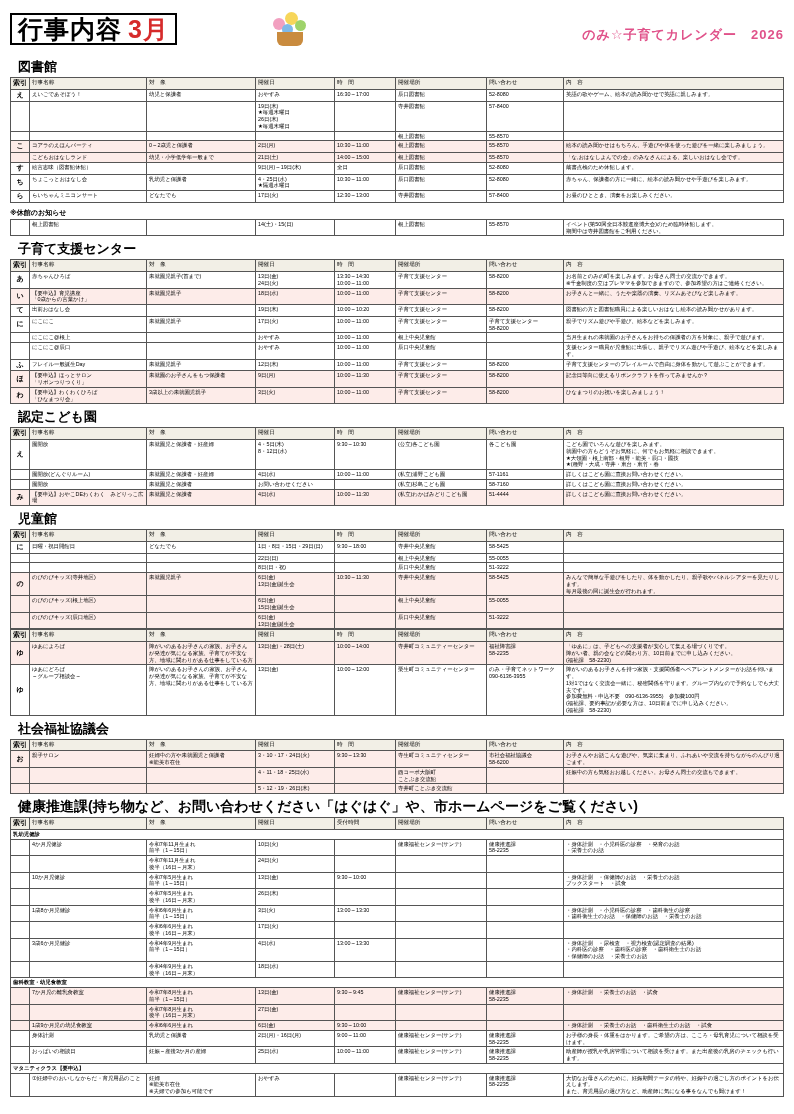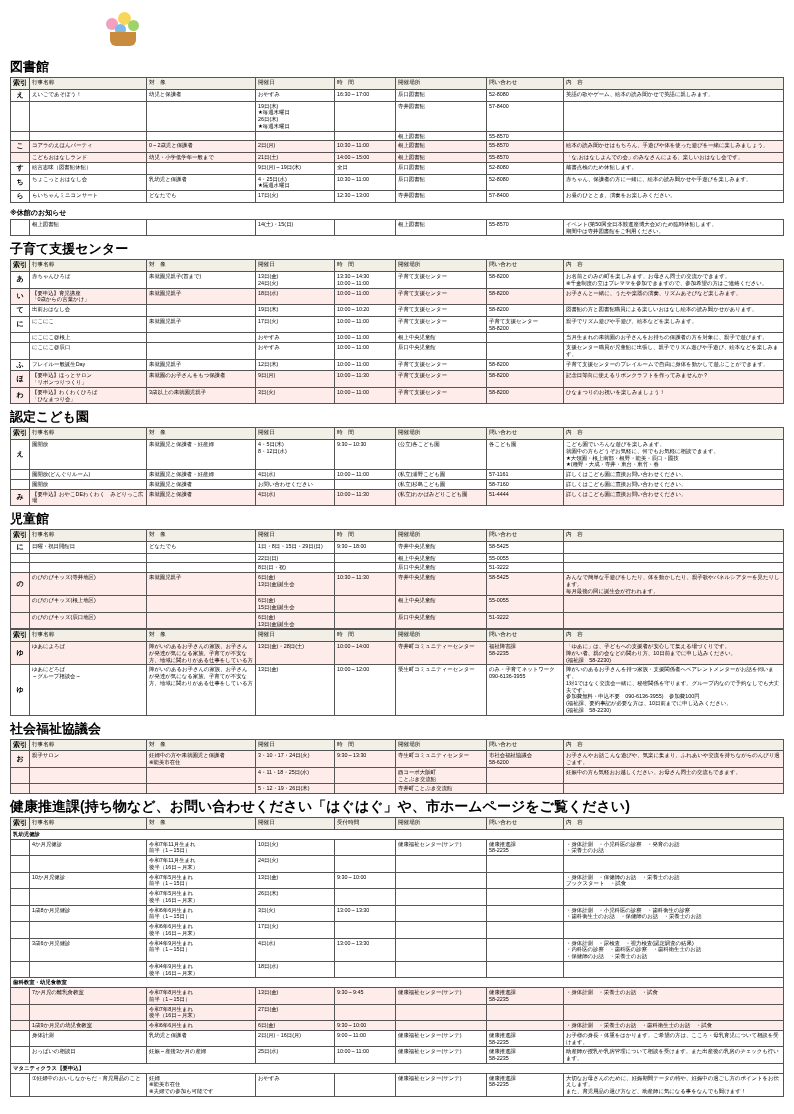--- a/index.html
+++ b/index.html
@@ -42,6 +42,9 @@
 
   <div class="hdr">
     <div class="title-wrap">
+      <div class="title">
+        <span>行事内容</span><span class="mon">3月</span>
+      </div>
       <div class="flower">
         <div class="p1"></div>
           <div class="p2"></div>

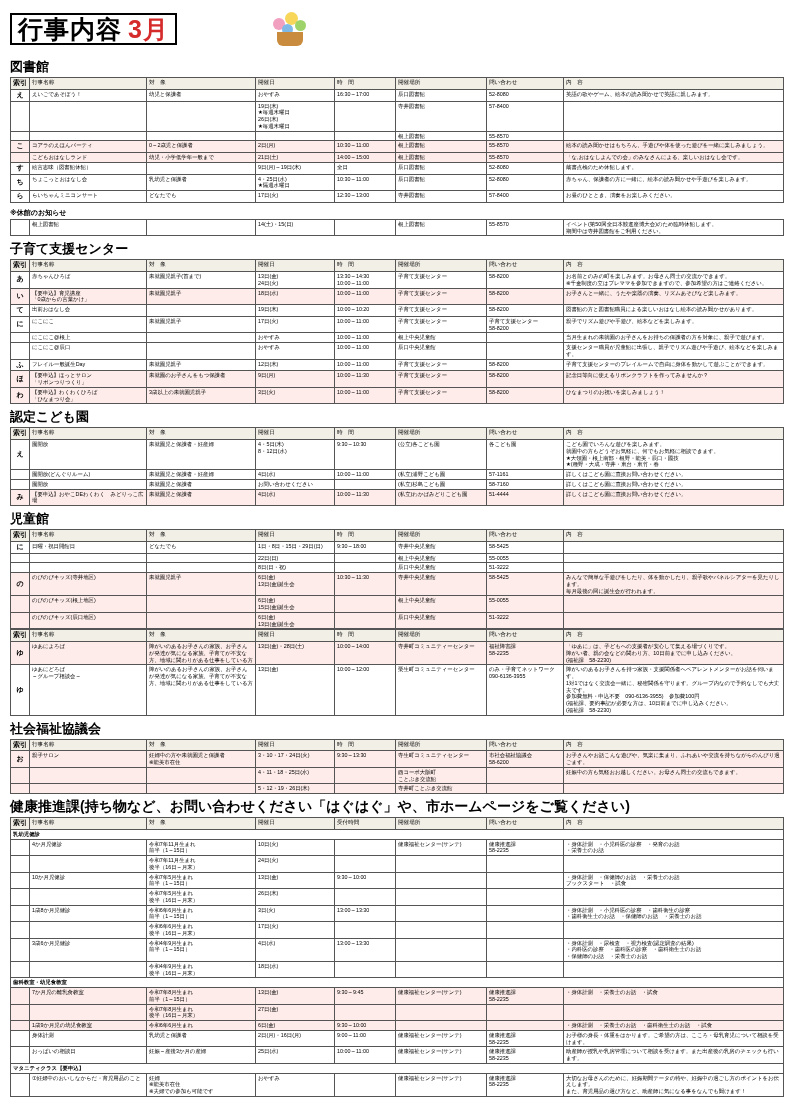--- a/index.html
+++ b/index.html
@@ -53,6 +53,7 @@
           <div class="pot"></div>
       </div>
     </div>
+    <div class="brand">のみ☆子育てカレンダー　2026</div>
   </div>
 
   <h2 class="sec">図書館</h2>

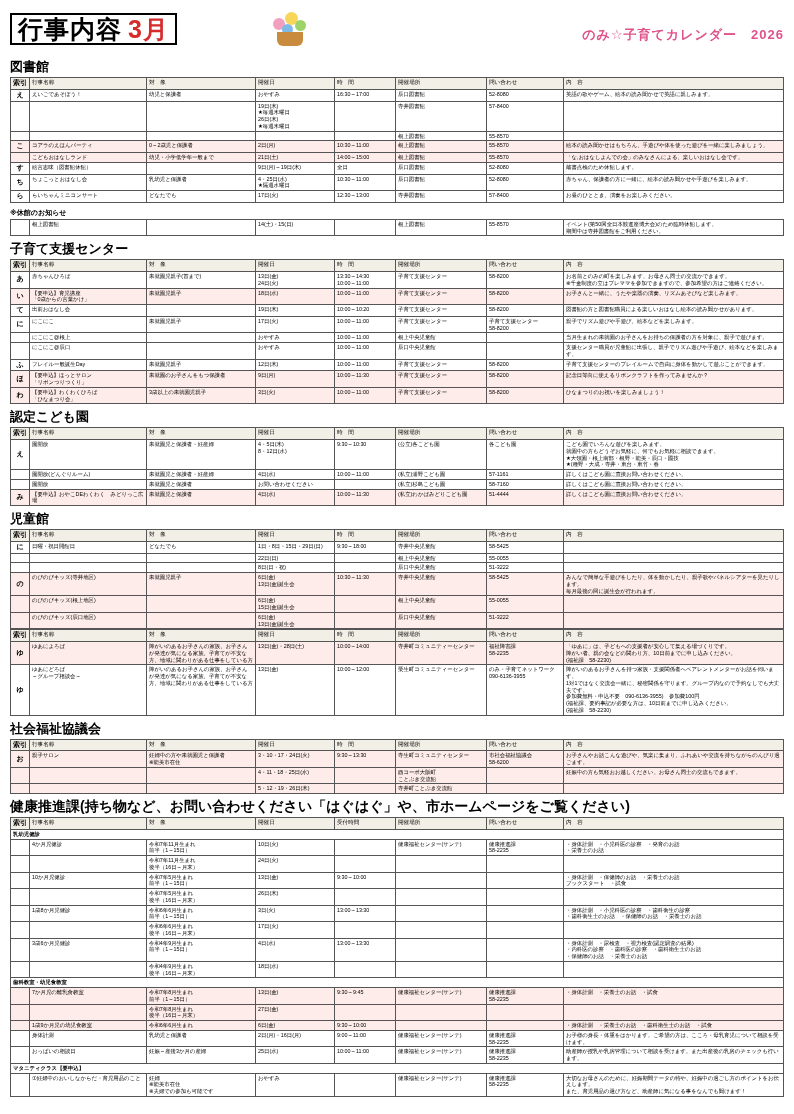--- a/index.html
+++ b/index.html
@@ -16,7 +16,7 @@
   .flower .p3{position:absolute;left:28px;top:12px;width:11px;height:11px;background:#9ed36a;border-radius:50%;}
   .flower .p4{position:absolute;left:15px;top:16px;width:11px;height:11px;background:#7fb9e8;border-radius:50%;}
   .brand{font-size:13px;font-weight:bold;color:#e0528a;padding-top:18px;letter-spacing:1px;}
-  h2.sec{font-size:13px;font-weight:bold;margin:4px 0 1px 0;}
+  h2.sec{font-size:13px;font-weight:bold;margin:4px 0 1px 8px;}
   h2.sec.big{font-size:14px;}
   table{border-collapse:collapse;width:100%;table-layout:fixed;}
   td,th{border:1px solid #555;font-size:5.4px;line-height:1.25;padding:1px 2px;vertical-align:top;word-break:break-all;}

